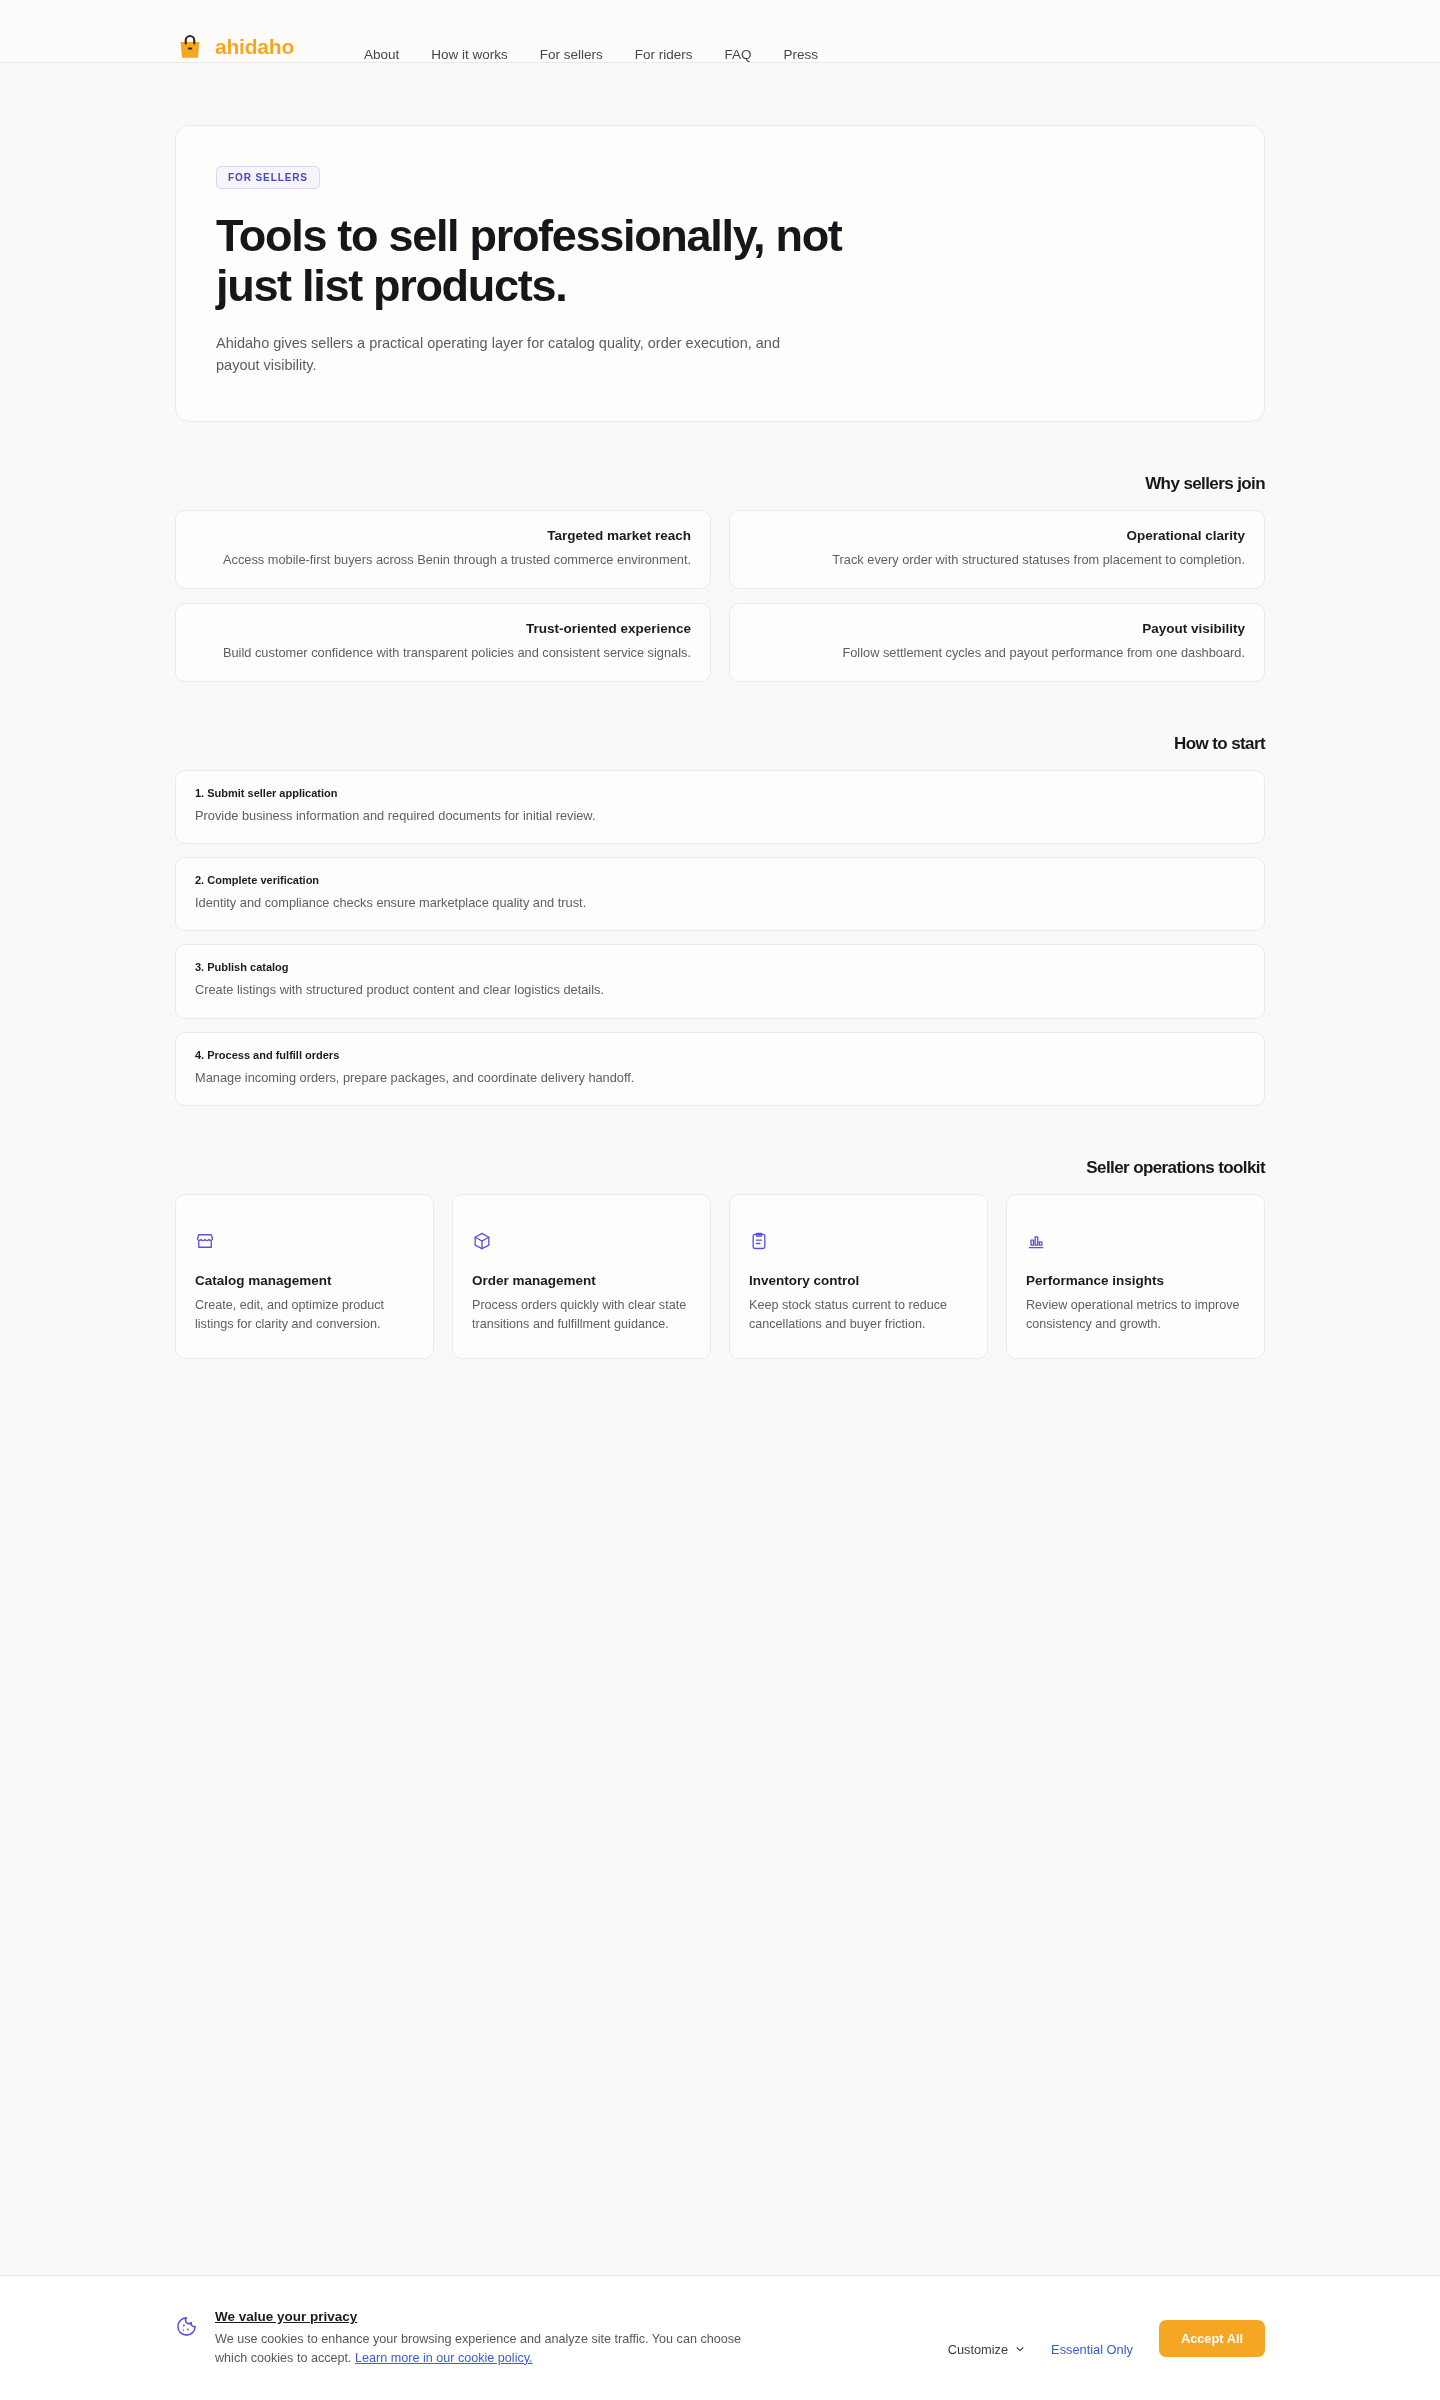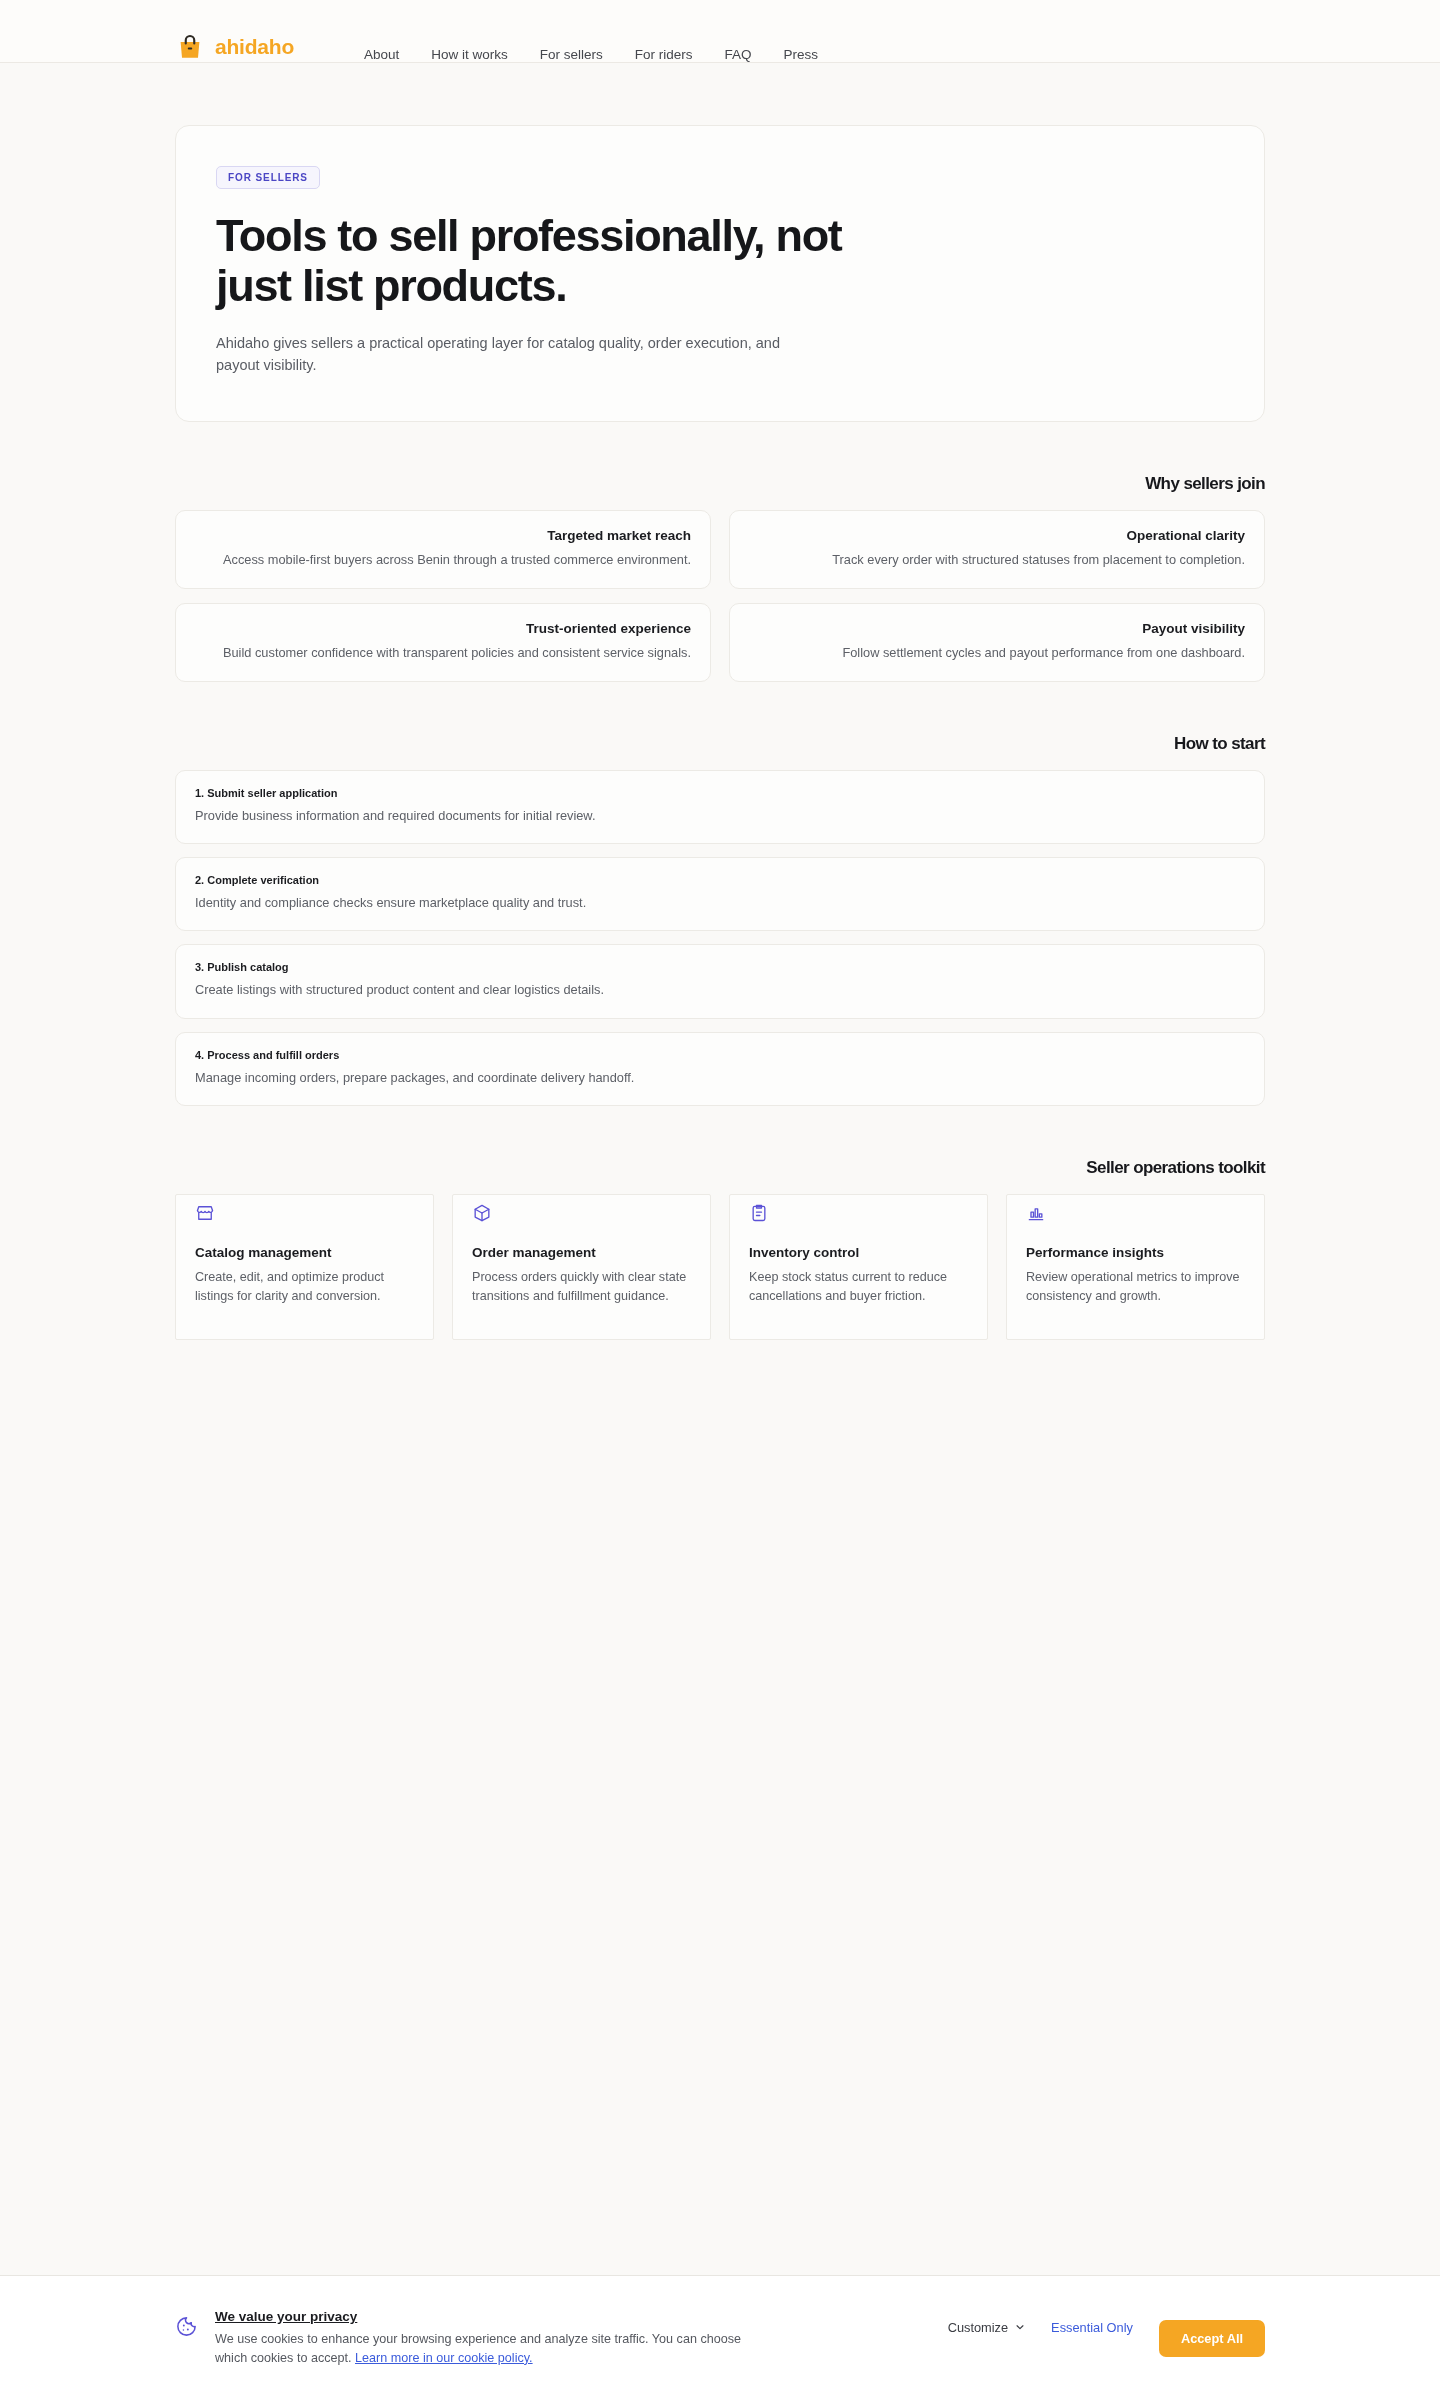--- a/index.html
+++ b/index.html
@@ -168,8 +168,8 @@
   .tool-card {
     background: #fdfdfc;
     border: 1px solid #eceae5;
-    border-radius: 2px;
-    padding: 8px 19px 24px 19px;
+    border-radius: 10px;
+    padding: 36px 19px 24px 19px;
     min-height: 146px;
   }
   .tool-icon {

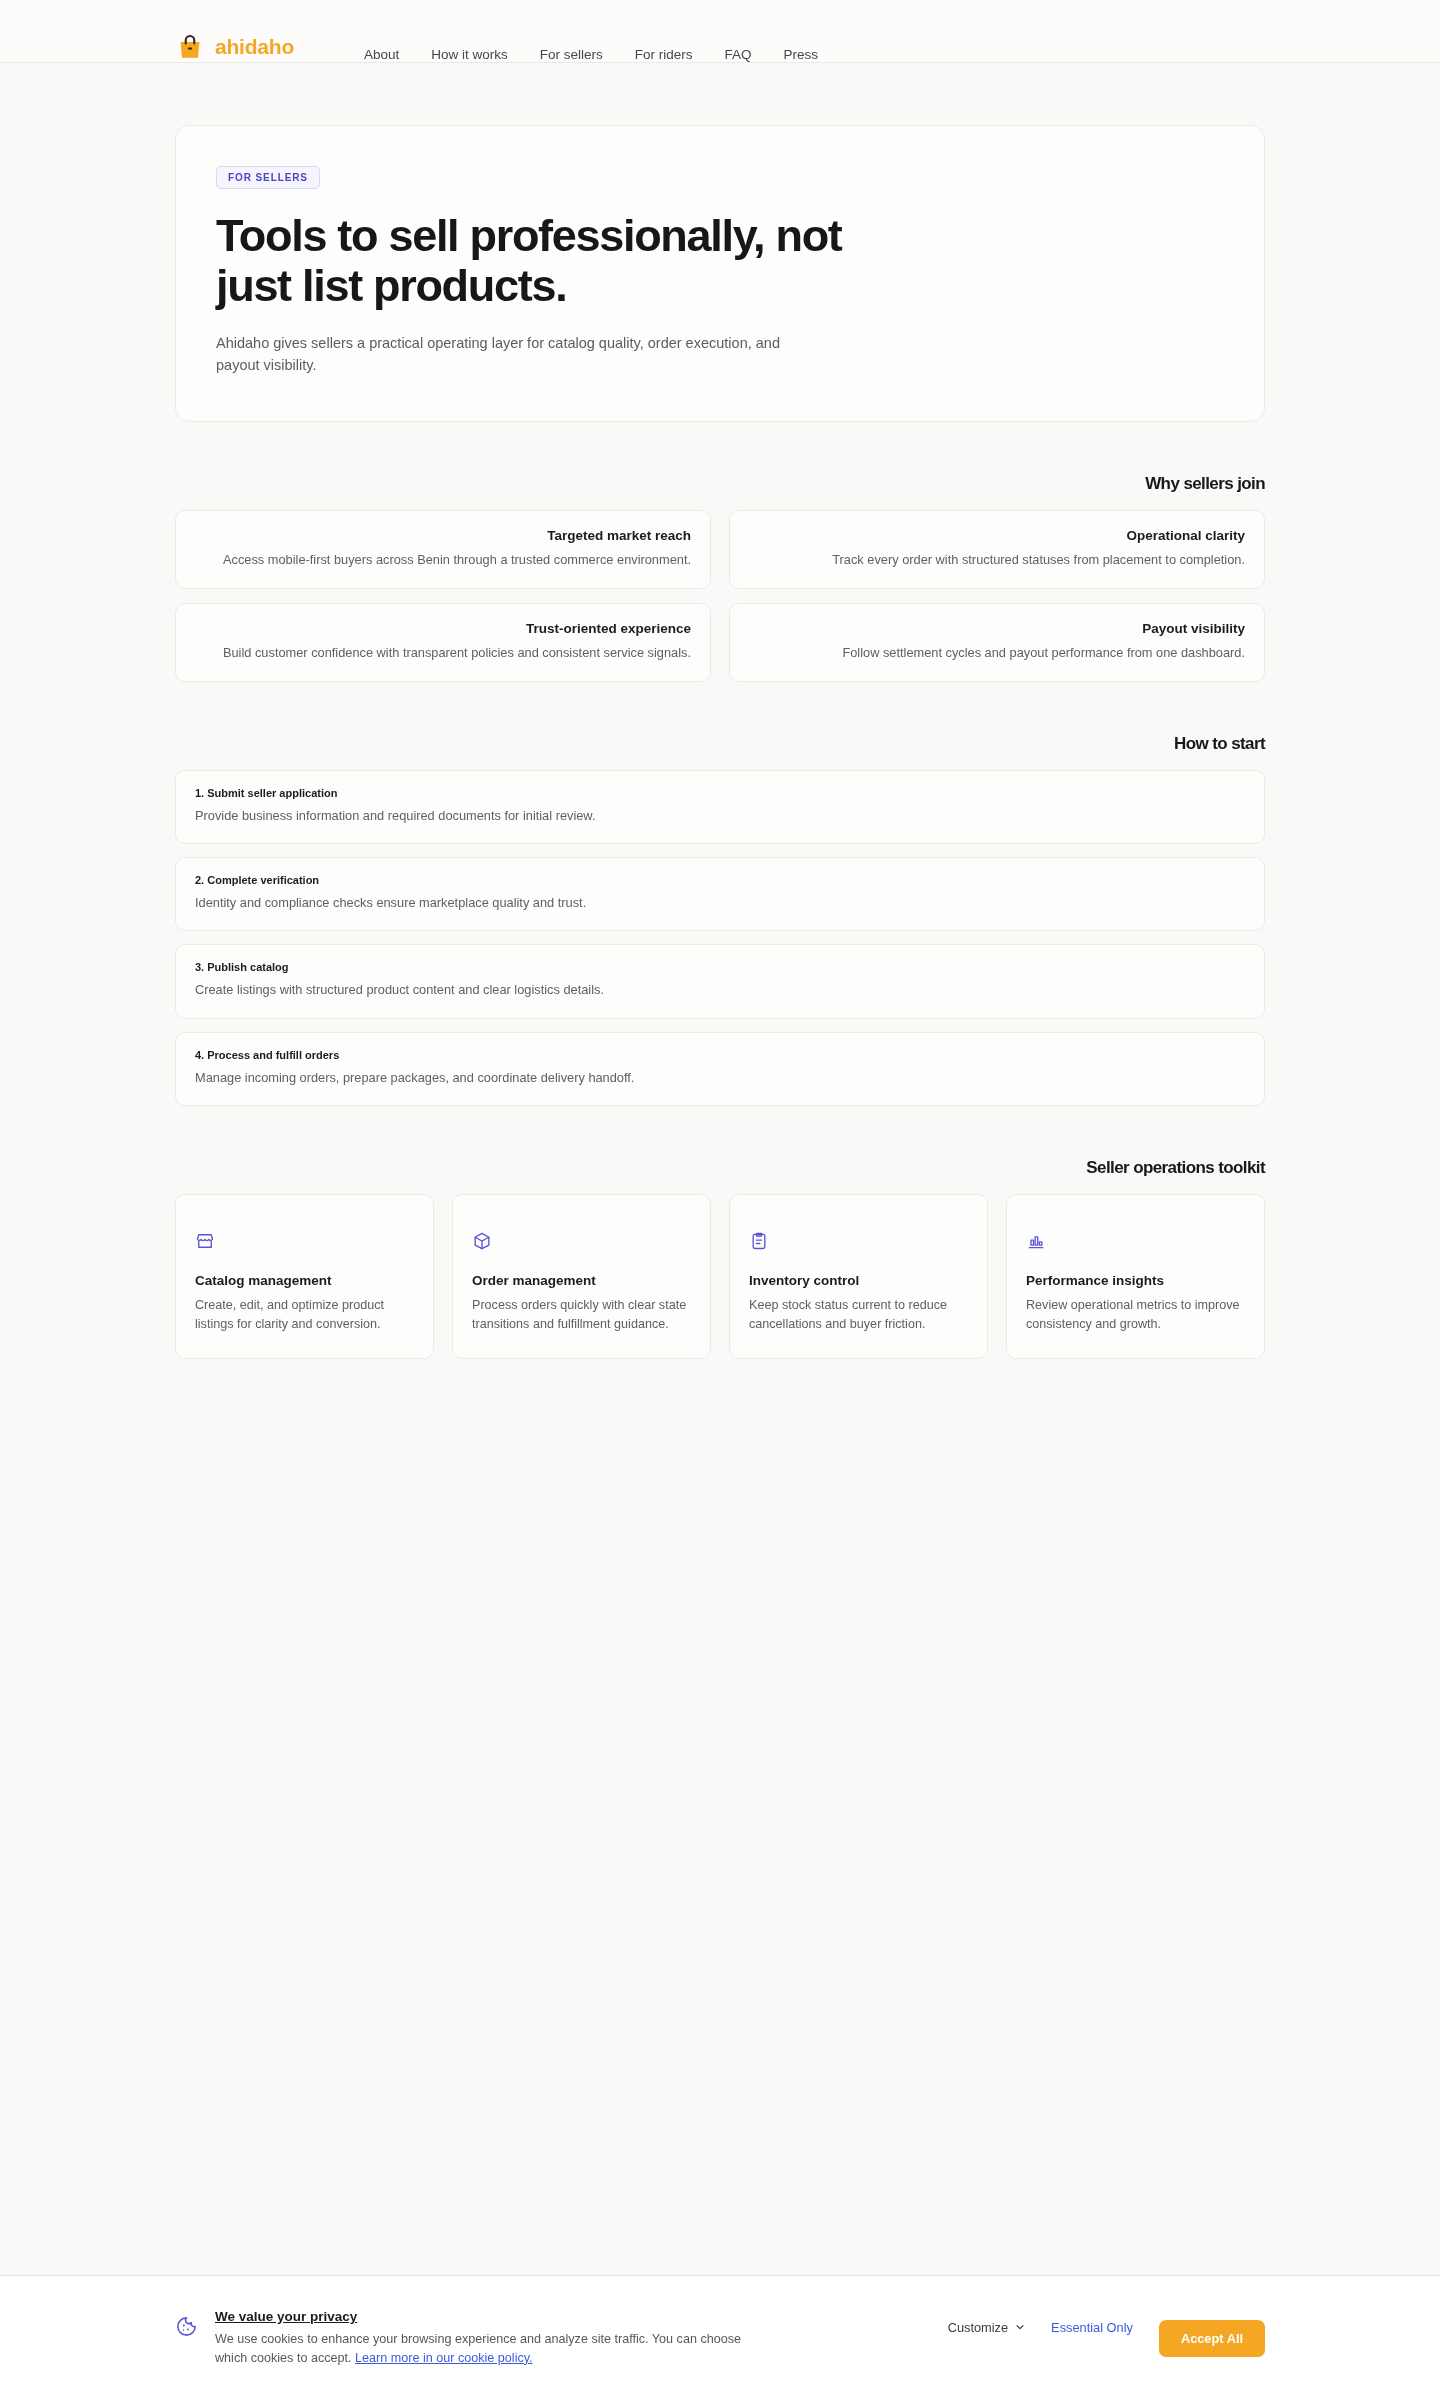--- a/index.html
+++ b/index.html
@@ -237,7 +237,7 @@
   }
   .cookie-actions {
     display: flex;
-    align-items: flex-start;
+    align-items: flex-end;
     gap: 26px;
     margin-left: auto;
   }

